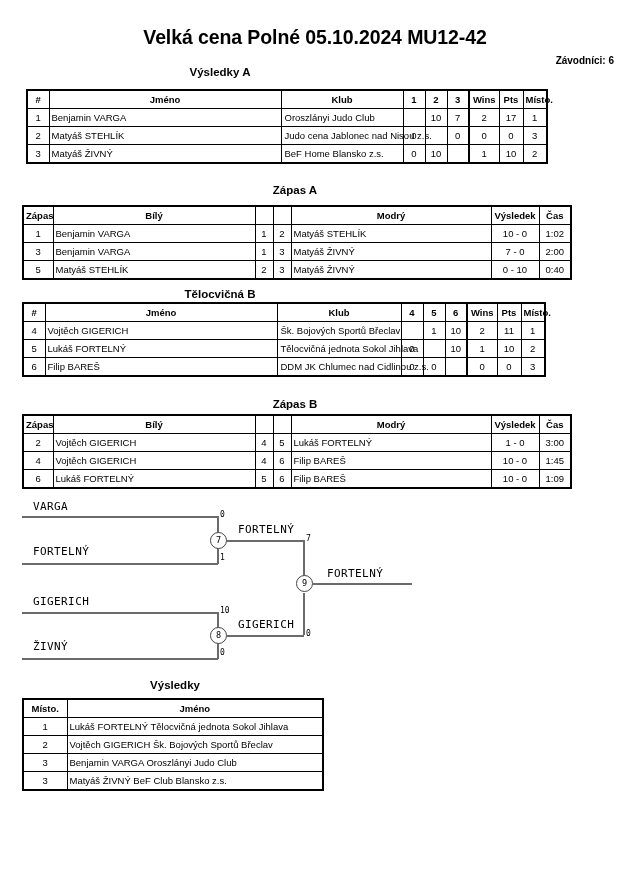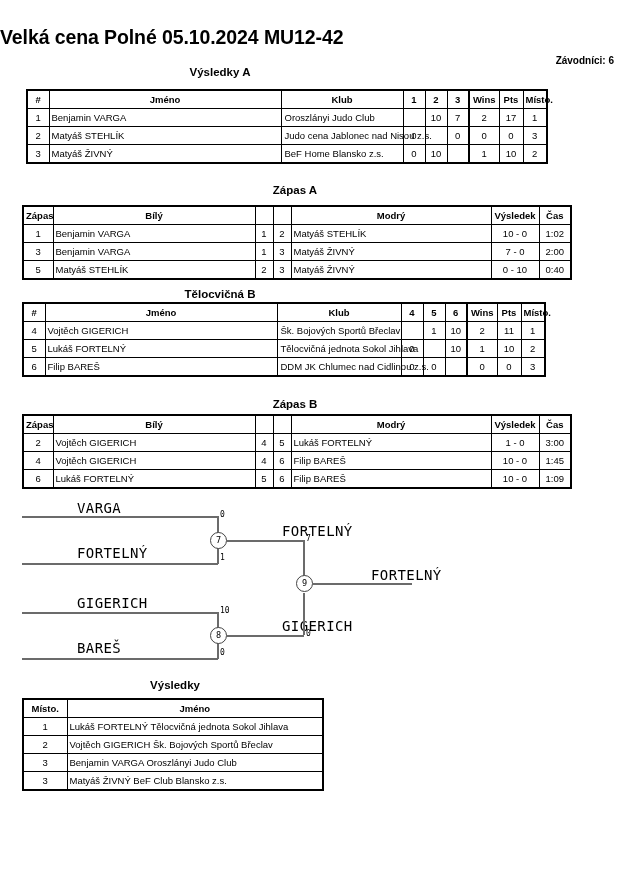--- a/index.html
+++ b/index.html
@@ -22,7 +22,7 @@
     top: 26px;
     left: 0;
     width: 630px;
-    text-align: left;
+    text-align: center;
     font-size: 19.5px;
     font-weight: bold;
     letter-spacing: -0.1px;

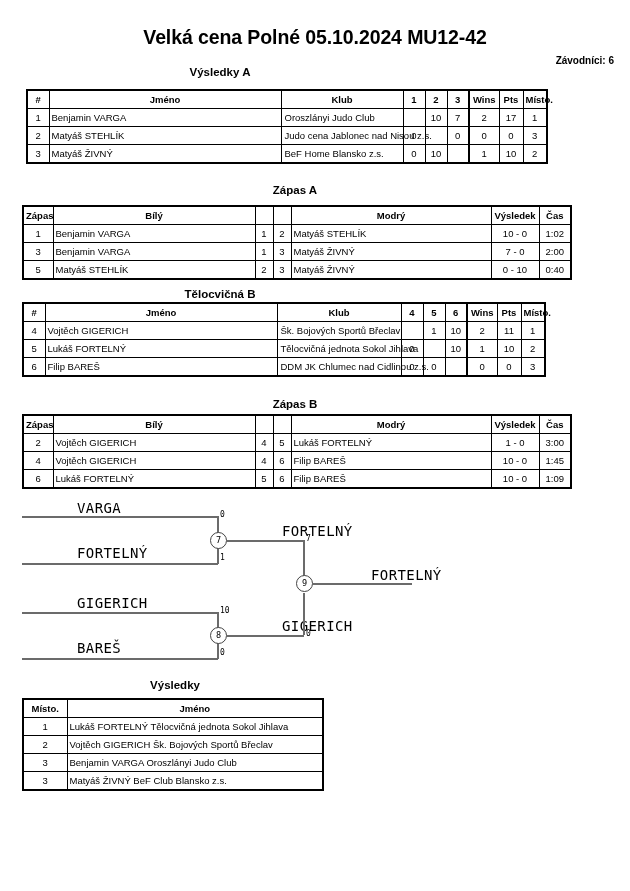--- a/index.html
+++ b/index.html
@@ -101,10 +101,9 @@
   .br-label {
     position: absolute;
     font-family: "DejaVu Sans Mono", monospace;
-    font-size: 14px;
+    font-size: 11px;
     letter-spacing: 0.4px;
     white-space: nowrap;
-    margin-left: 44px;
   }
   .br-score {
     position: absolute;

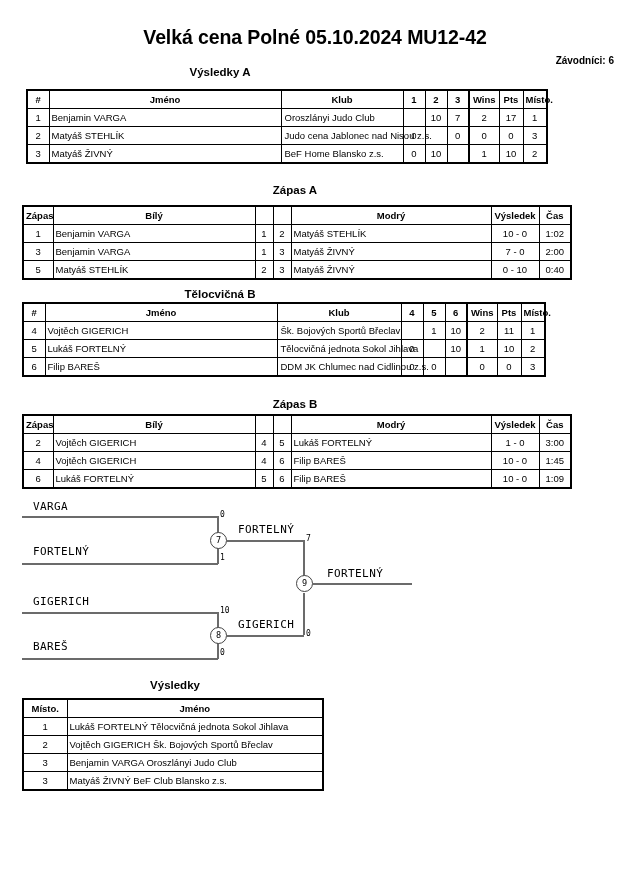--- a/index.html
+++ b/index.html
@@ -416,7 +416,7 @@
   <div class="vline" style="left:217px; top:117px; height:22px;"></div>
   <div class="br-score" style="left:220px; top:111px;">10</div>
 
-  <div class="br-label" style="left:33px; top:145px;">BAREŠ</div>
+  <div class="br-label" style="left:33px; top:145px;">ŽIVNÝ</div>
   <div class="hline" style="left:22px; top:163px; width:196px;"></div>
   <div class="vline" style="left:217px; top:142px; height:22px;"></div>
   <div class="br-score" style="left:220px; top:153px;">0</div>

